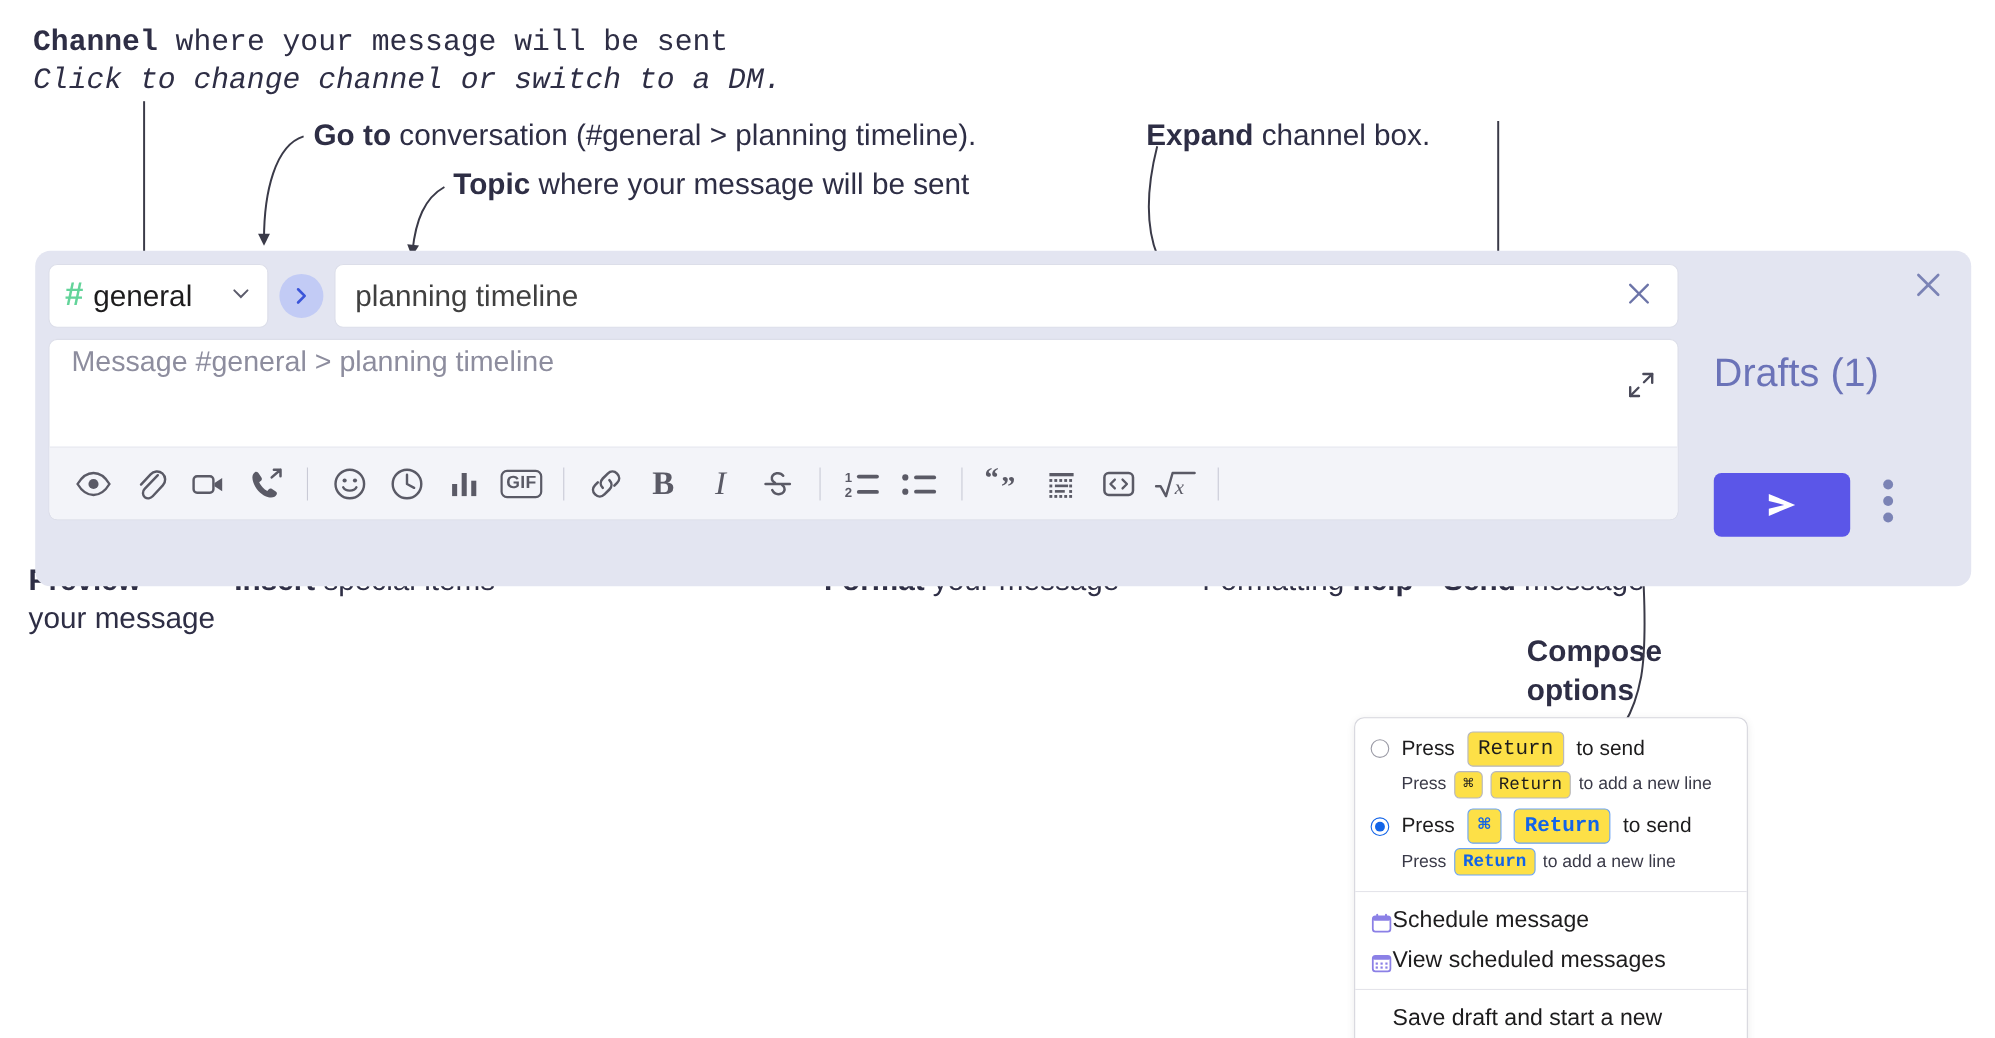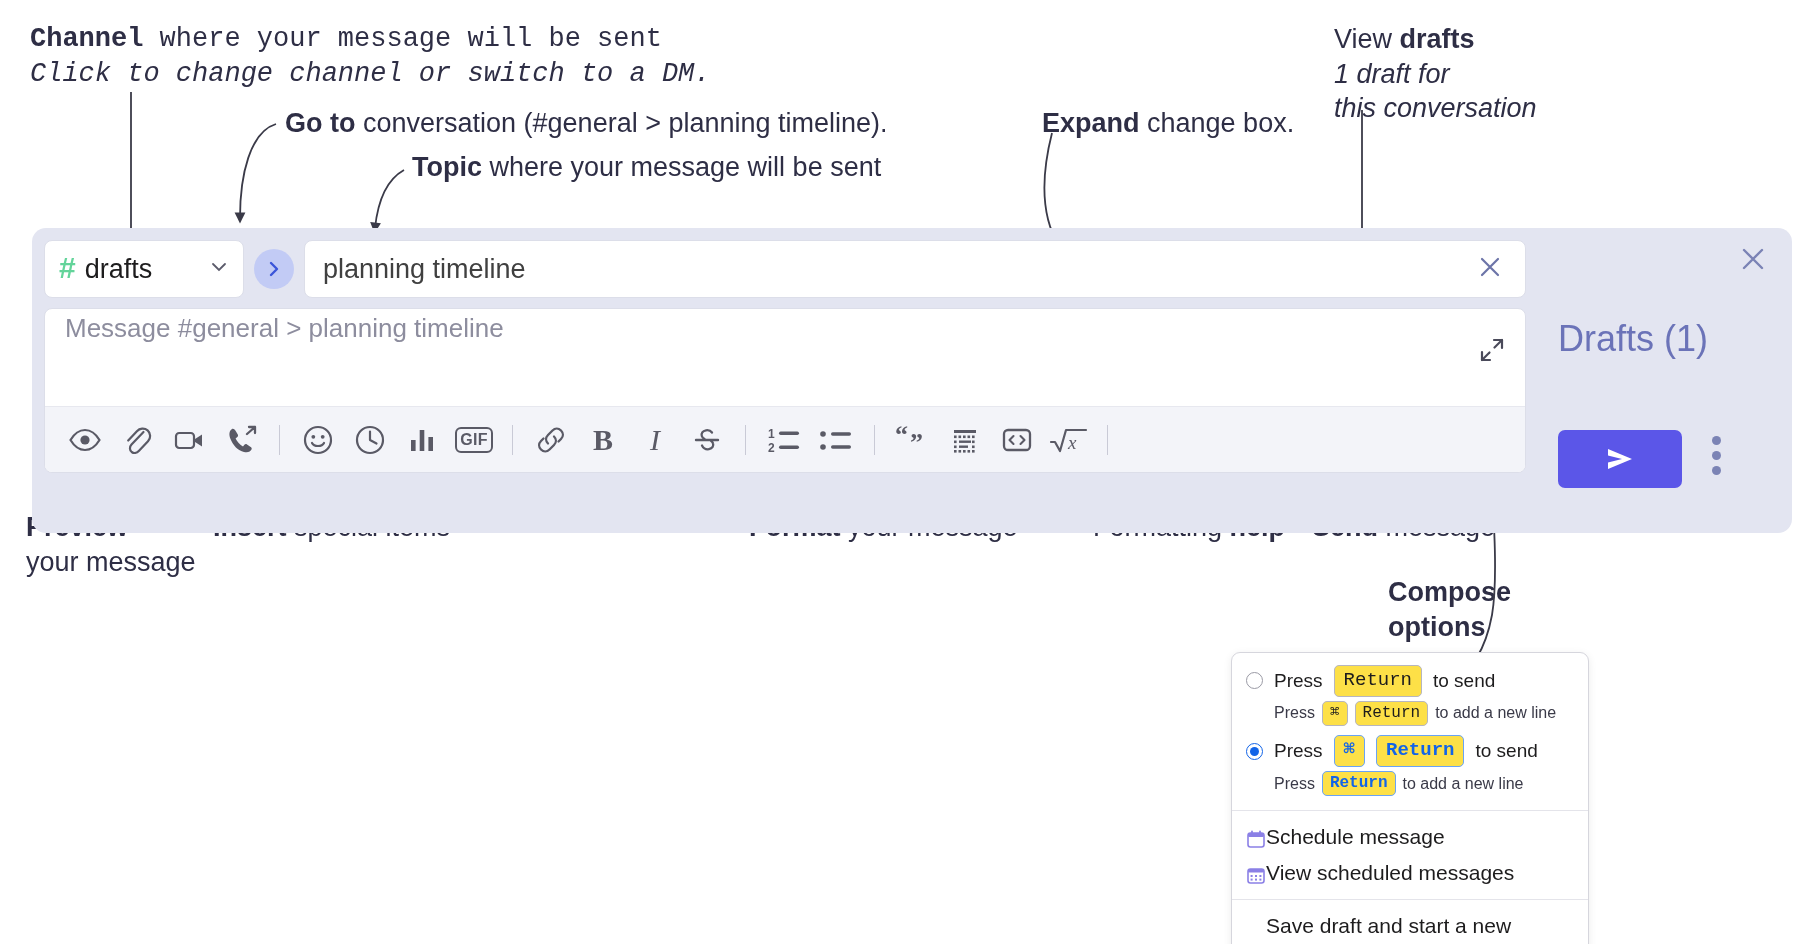--- a/index.html
+++ b/index.html
@@ -205,11 +205,6 @@
     <b>Expand</b><span> change box.</span>
   </div>
 
-  <div class="anno" style="left:1334px; top:22px;">
-    <div><span>View </span><b>drafts</b></div>
-    <div class="it">1 draft for</div>
-    <div class="it">this conversation</div>
-  </div>
 
   <div class="anno" style="left:26px; top:510px;">
     <div><b>Preview</b></div>

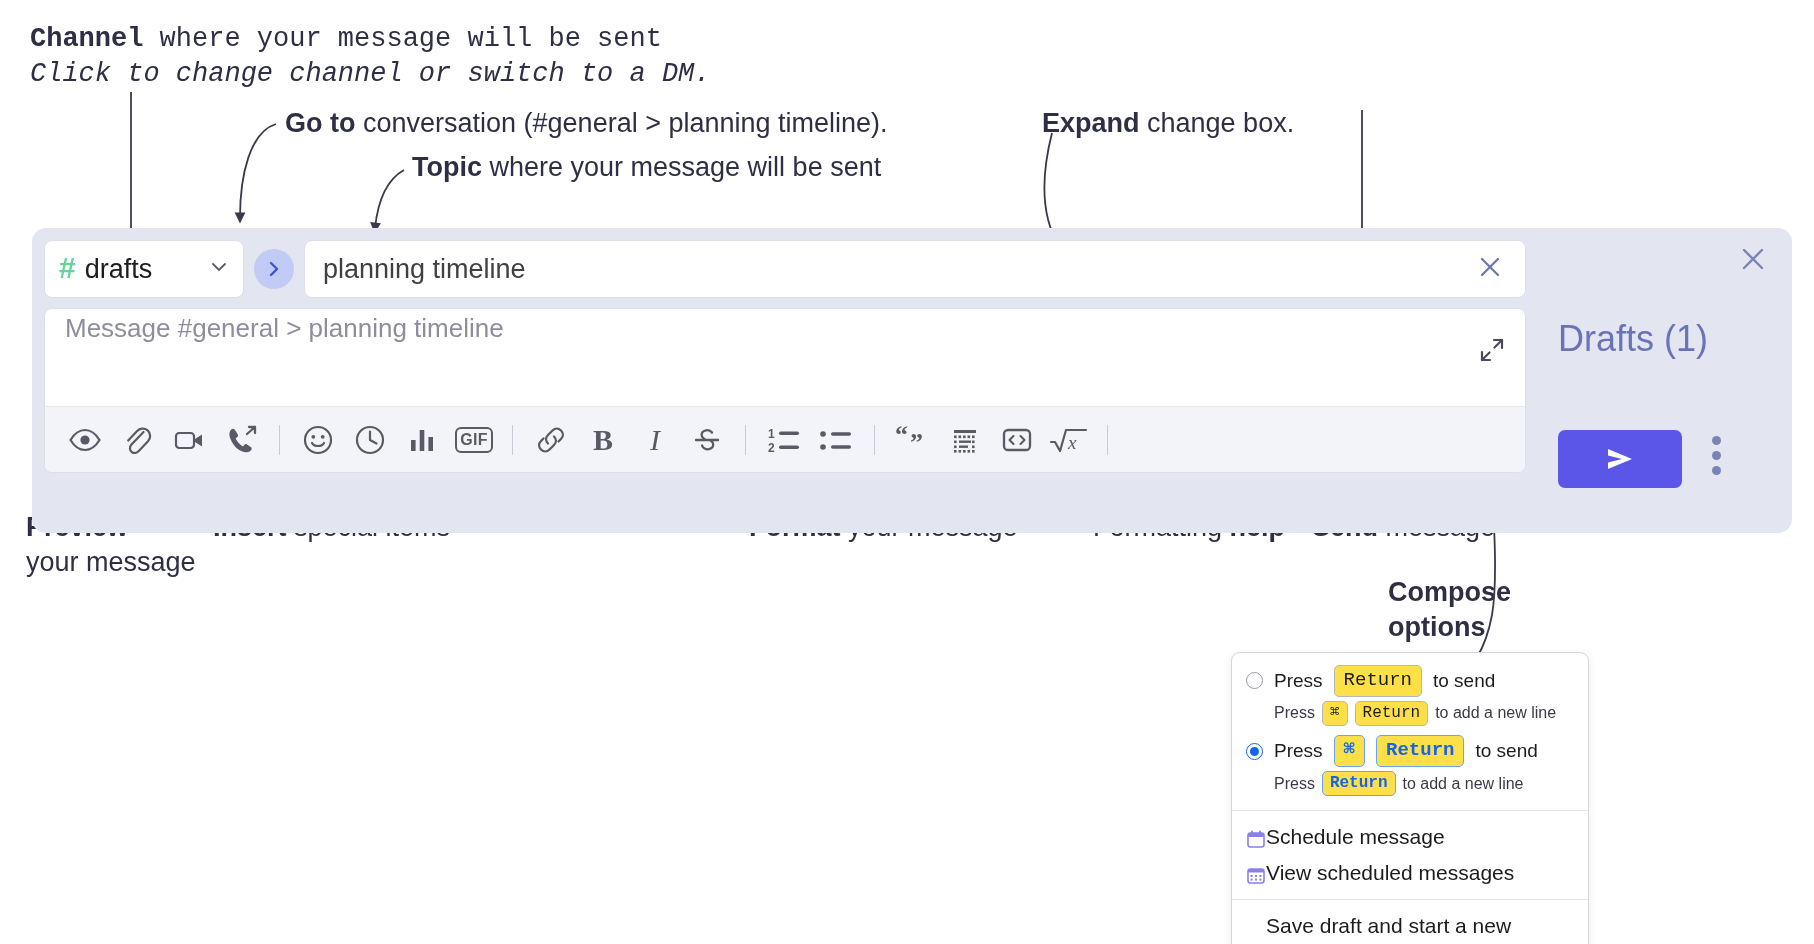--- a/index.html
+++ b/index.html
@@ -202,7 +202,7 @@
   </div>
 
   <div class="anno" style="left:1042px; top:106px;">
-    <b>Expand</b><span> change box.</span>
+    <b>Expand</b><span> channel box.</span>
   </div>
 
 

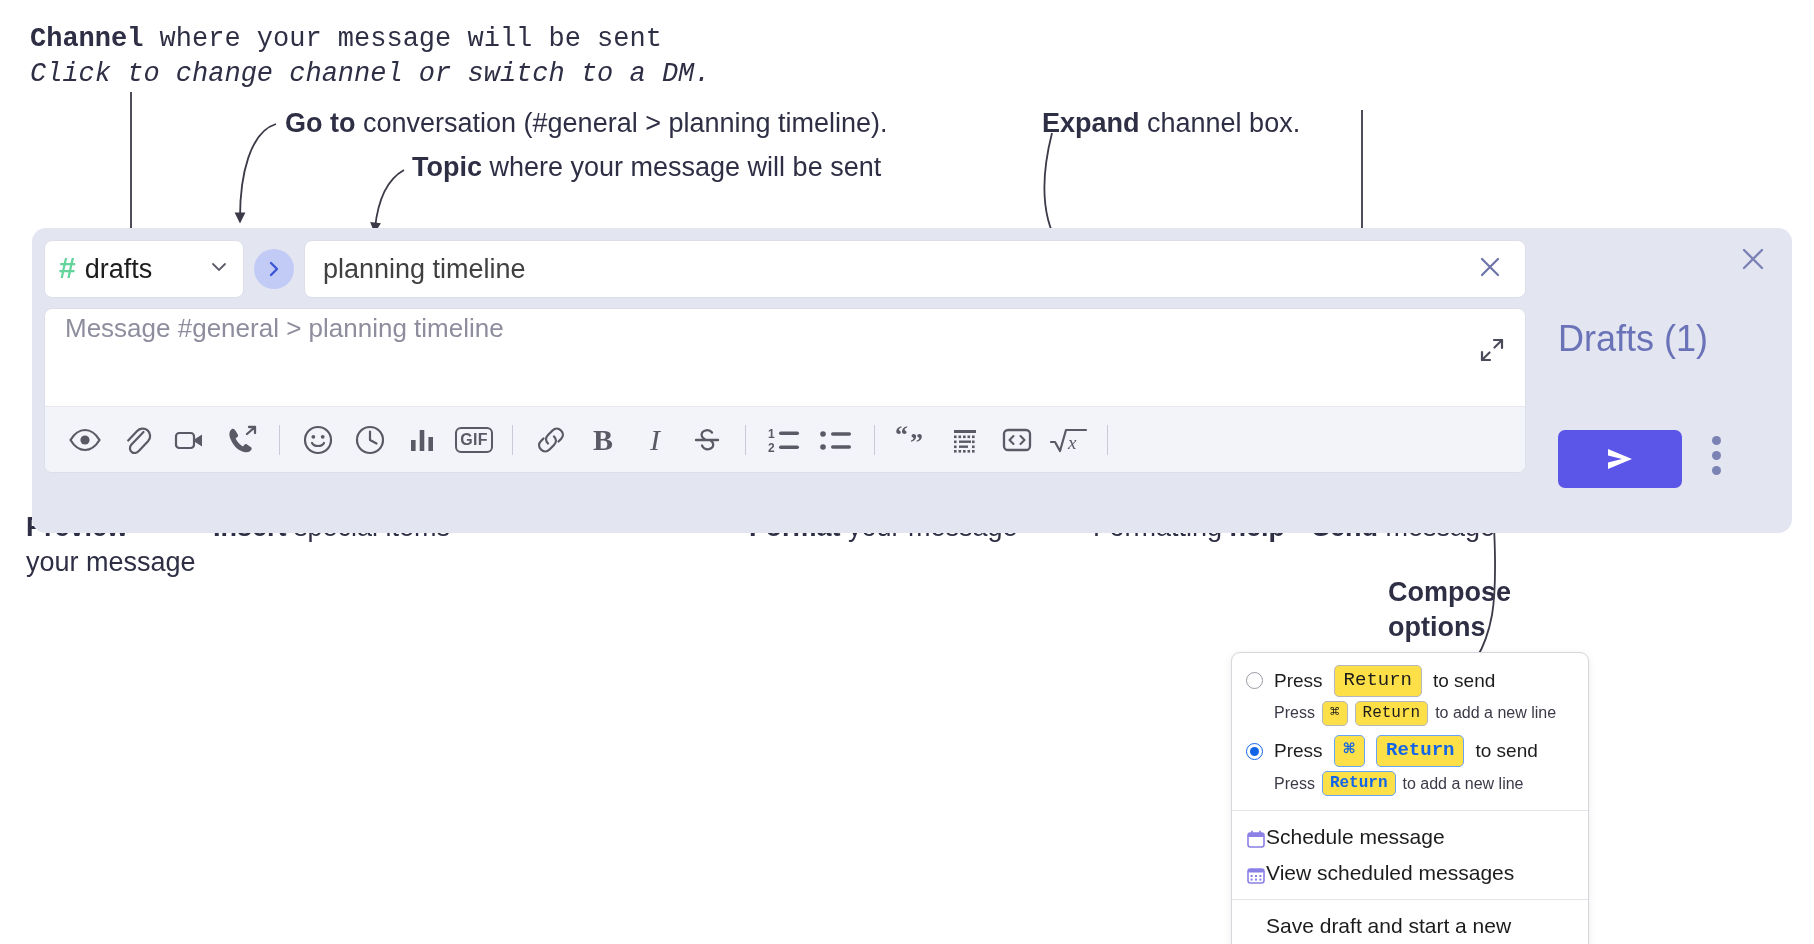--- a/index.html
+++ b/index.html
@@ -275,7 +275,7 @@
 
         <div class="channel-select">
           <span class="hash">#</span>
-          <span class="channel-name">drafts</span>
+          <span class="channel-name">general</span>
           <span class="chev">
             <svg width="20" height="20" viewBox="0 0 20 20">
                 <path d="M4,7 L10,13 L16,7" stroke="#5b5b6b" stroke-width="1.8" fill="none" stroke-linecap="round"></path>

